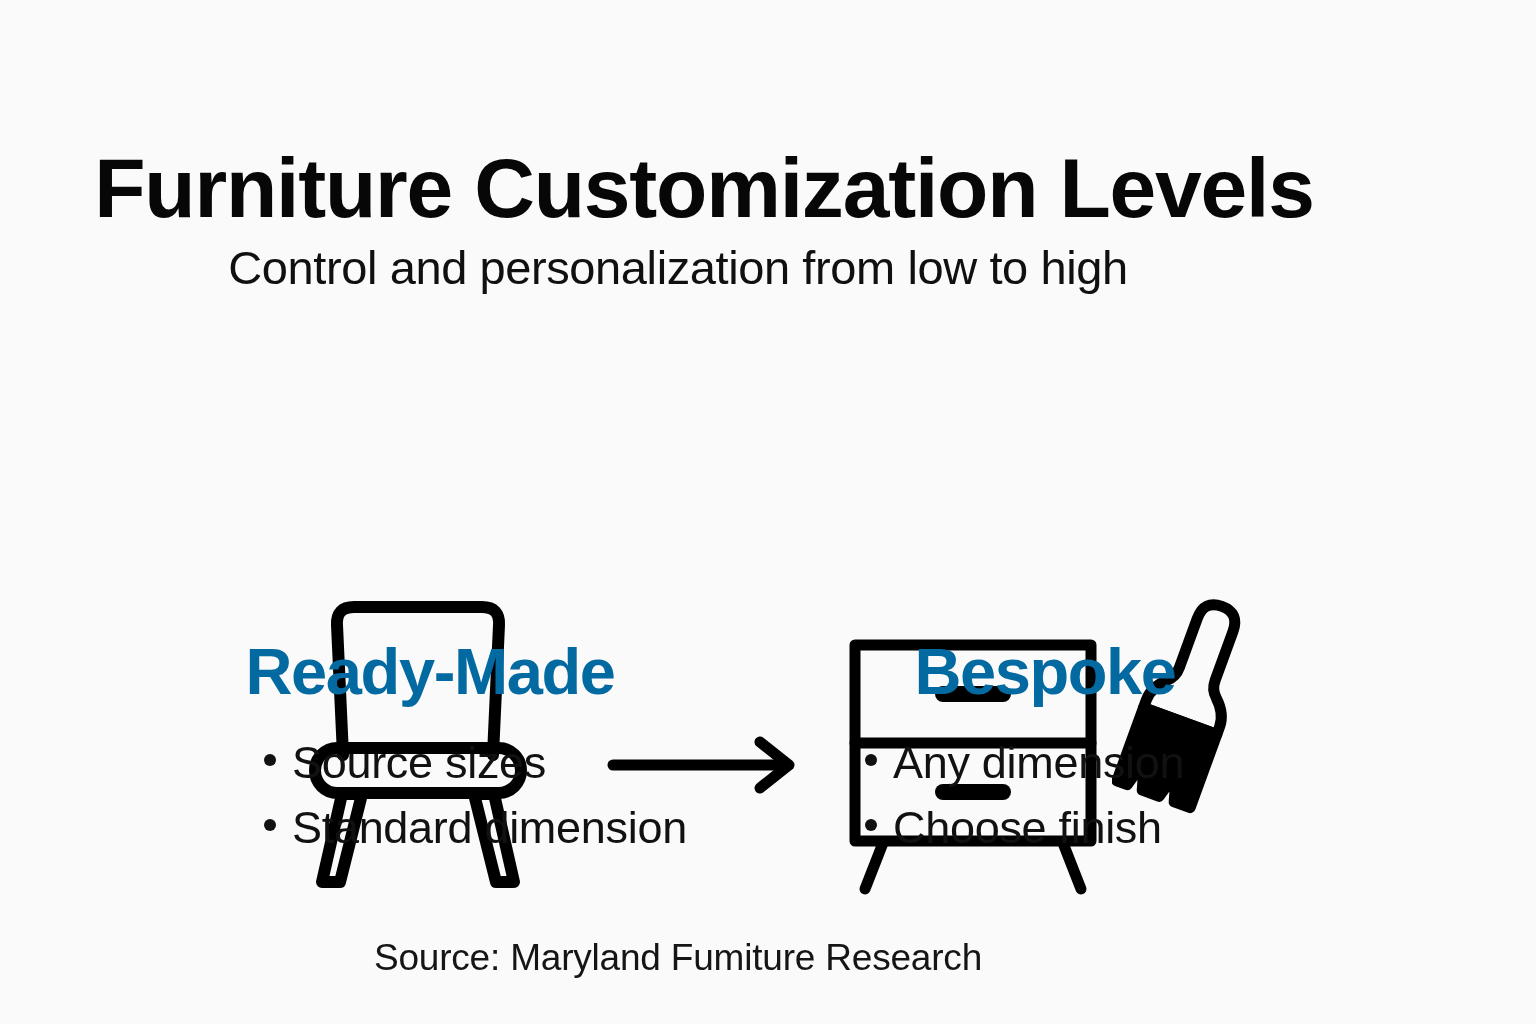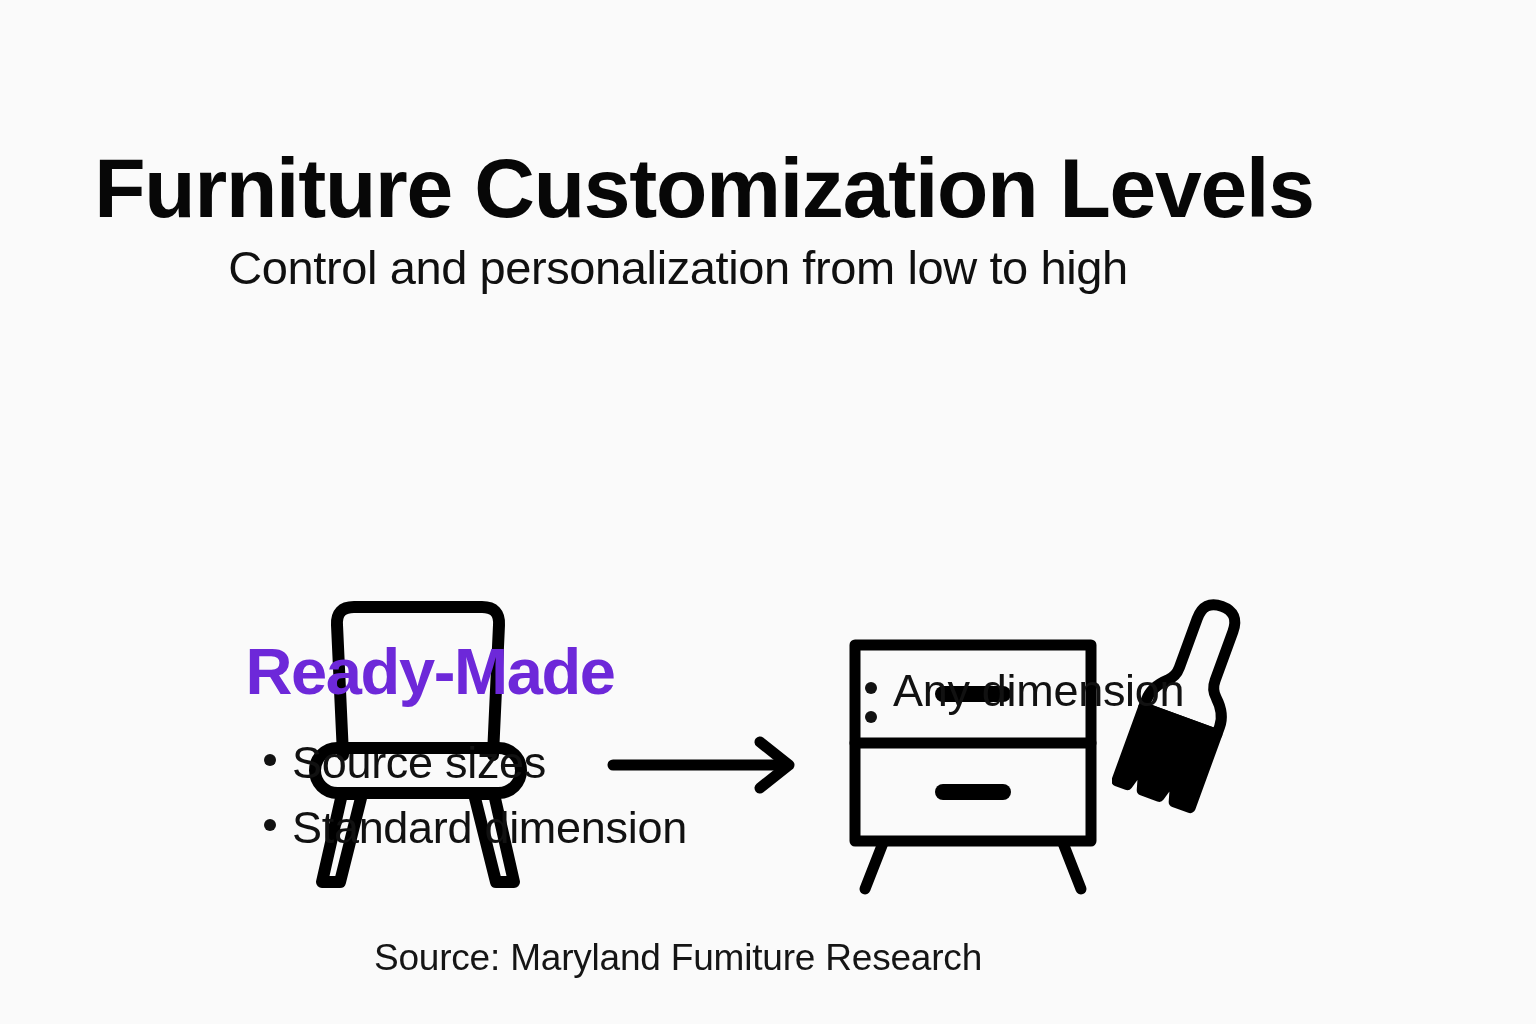--- a/index.html
+++ b/index.html
@@ -91,7 +91,7 @@
     line-height: 72px;
     font-weight: 700;
     letter-spacing: -1.4px;
-    color: #6d28d9;
+    color: #0369a1;
     text-align: center;
     white-space: nowrap;
     margin: 0;

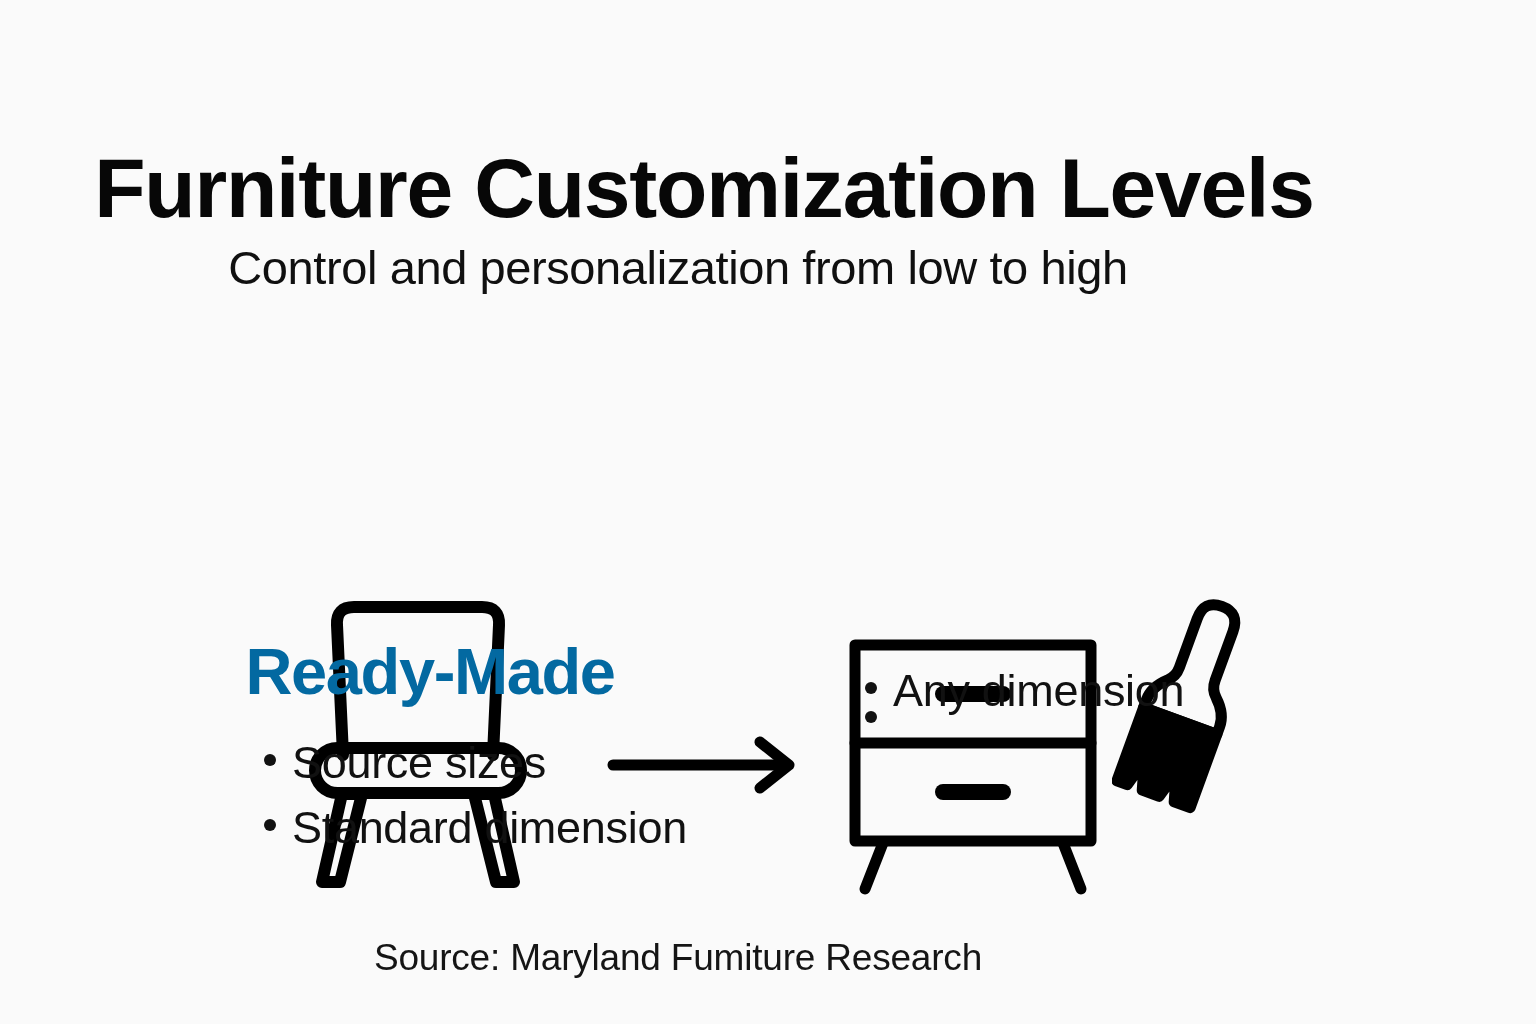--- a/index.html
+++ b/index.html
@@ -196,6 +196,7 @@
   </div>
 
   <div class="col col-right">
+    <h2 class="col-heading">Bespoke</h2>
     <ul class="bullets">
       <li class="bullet">
         <span class="bullet-dot"></span>

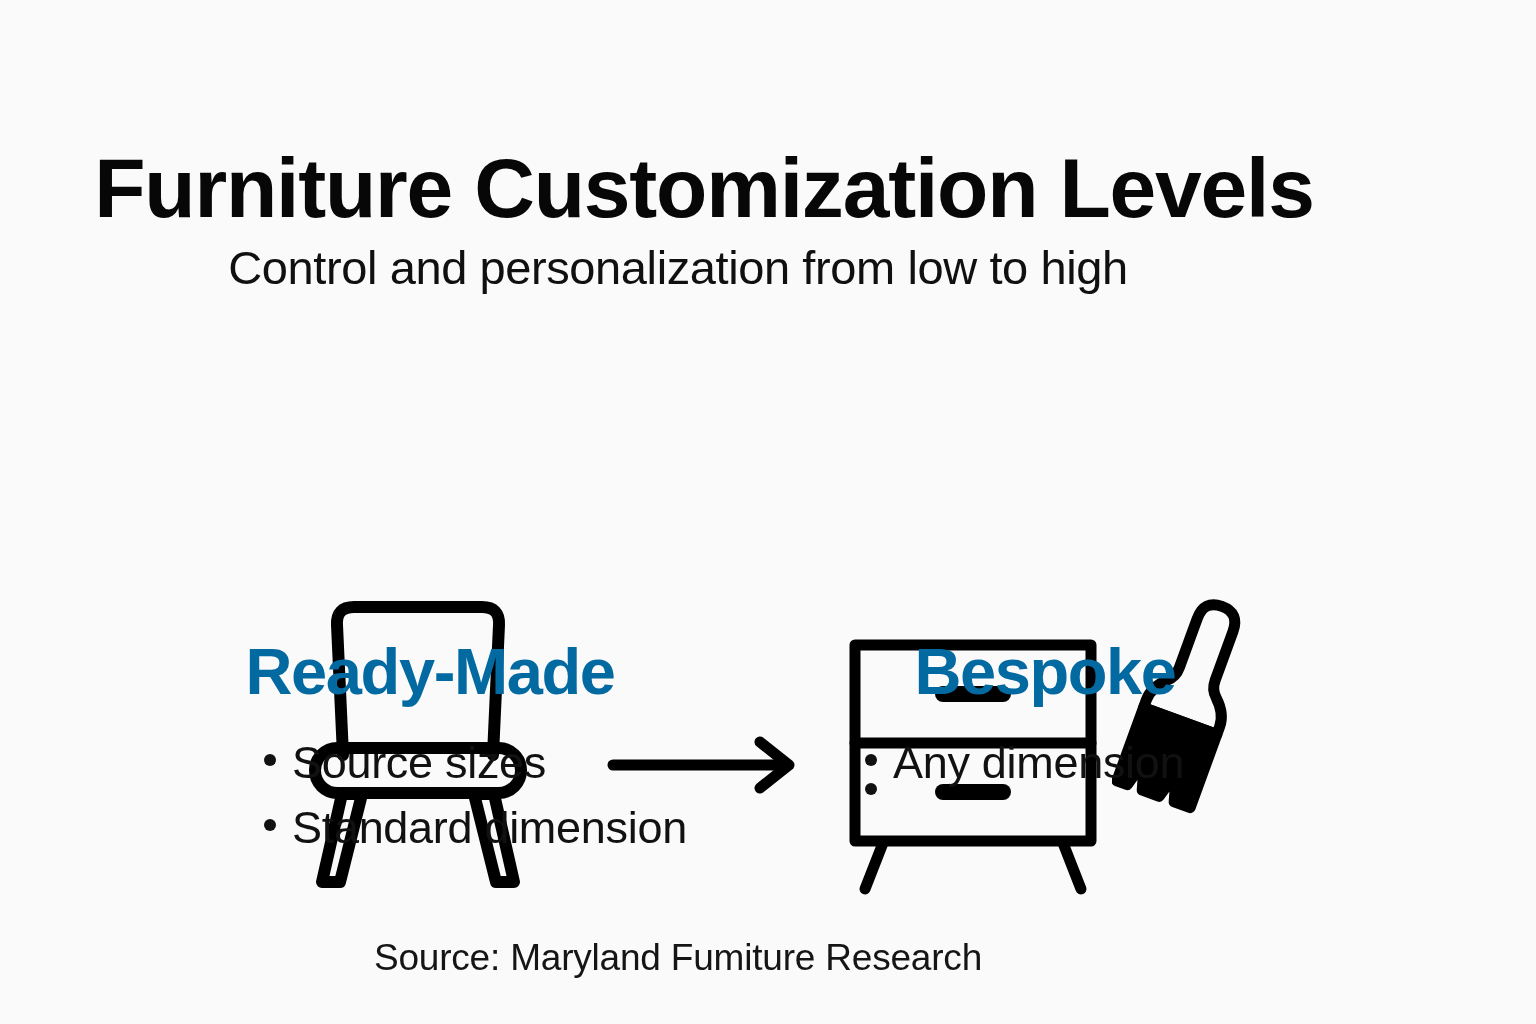--- a/index.html
+++ b/index.html
@@ -204,6 +204,7 @@
       </li>
       <li class="bullet">
         <span class="bullet-dot"></span>
+        <span>Choose finish</span>
       </li>
     </ul>
   </div>

